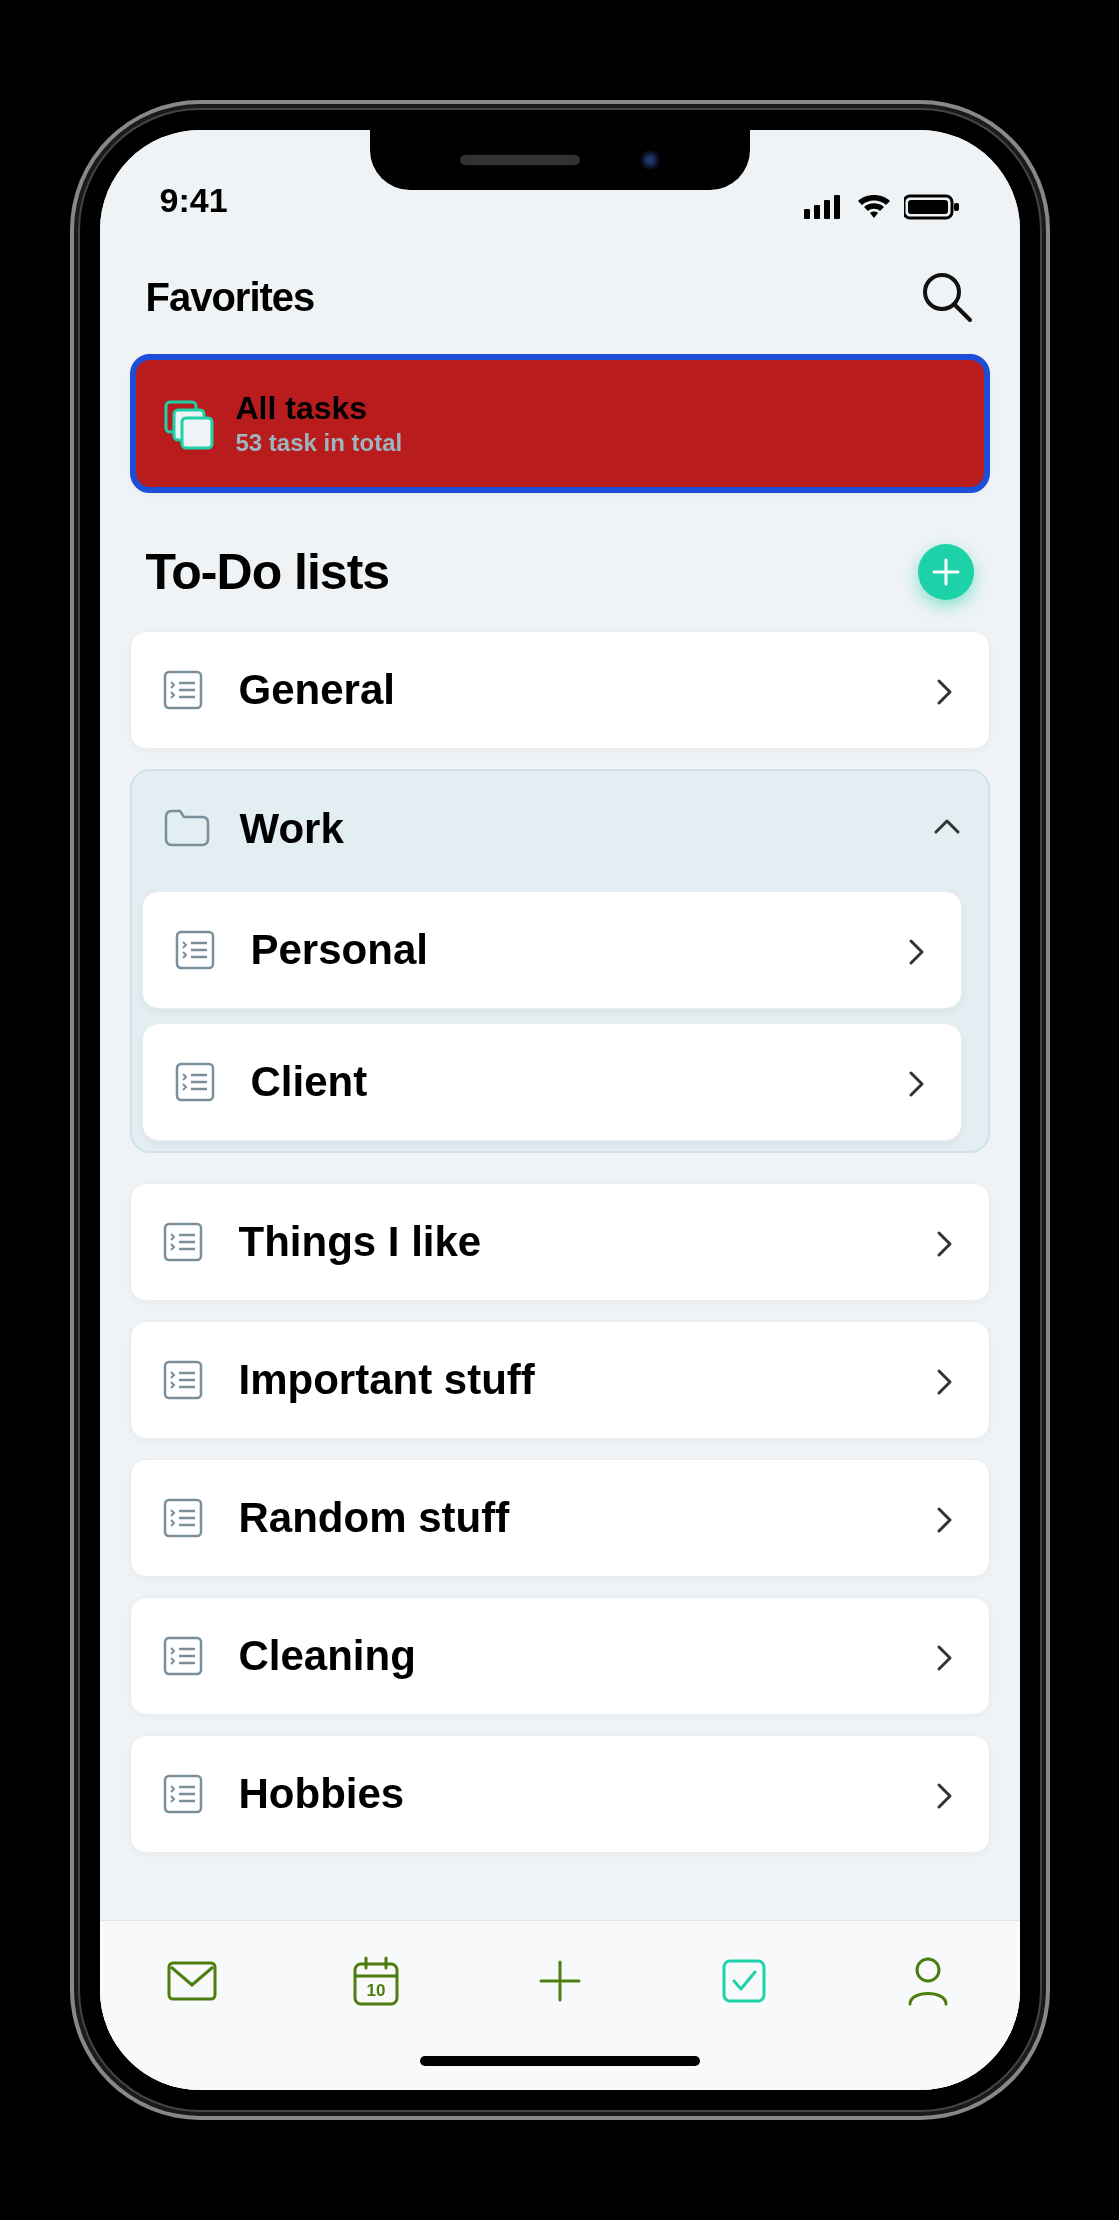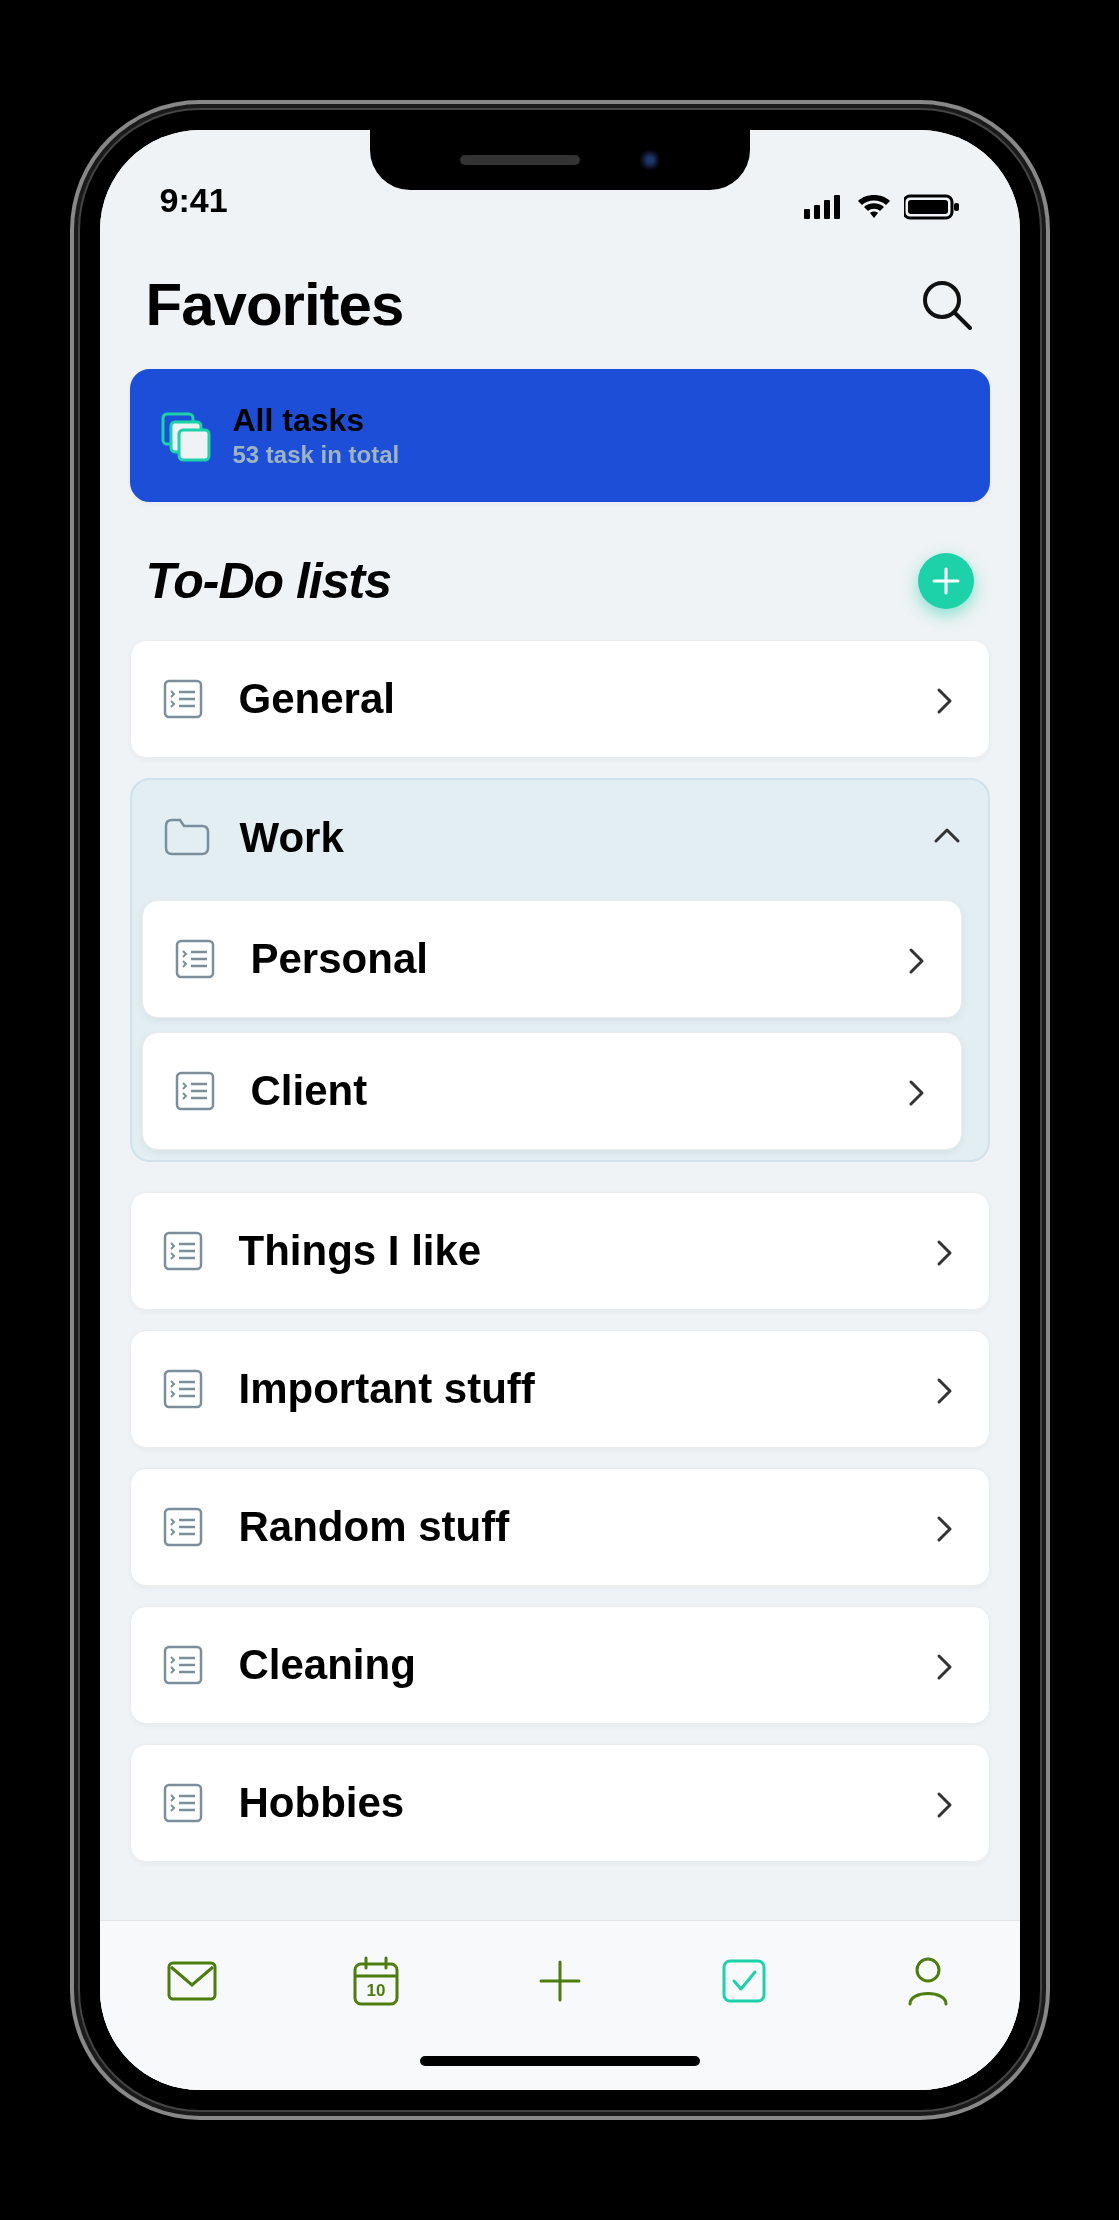--- a/index.html
+++ b/index.html
@@ -53,7 +53,7 @@
     display: flex; align-items: center; justify-content: space-between;
     padding: 40px 46px 30px 46px;
   }
-  .header h1 { font-size: 60px; font-weight: 800; letter-spacing: -1px; }
+  .header h1 { font-size: 40px; font-weight: 800; letter-spacing: -1px; }
   .cards {
     display: flex; gap: 34px;
     padding: 0 30px 50px 30px;

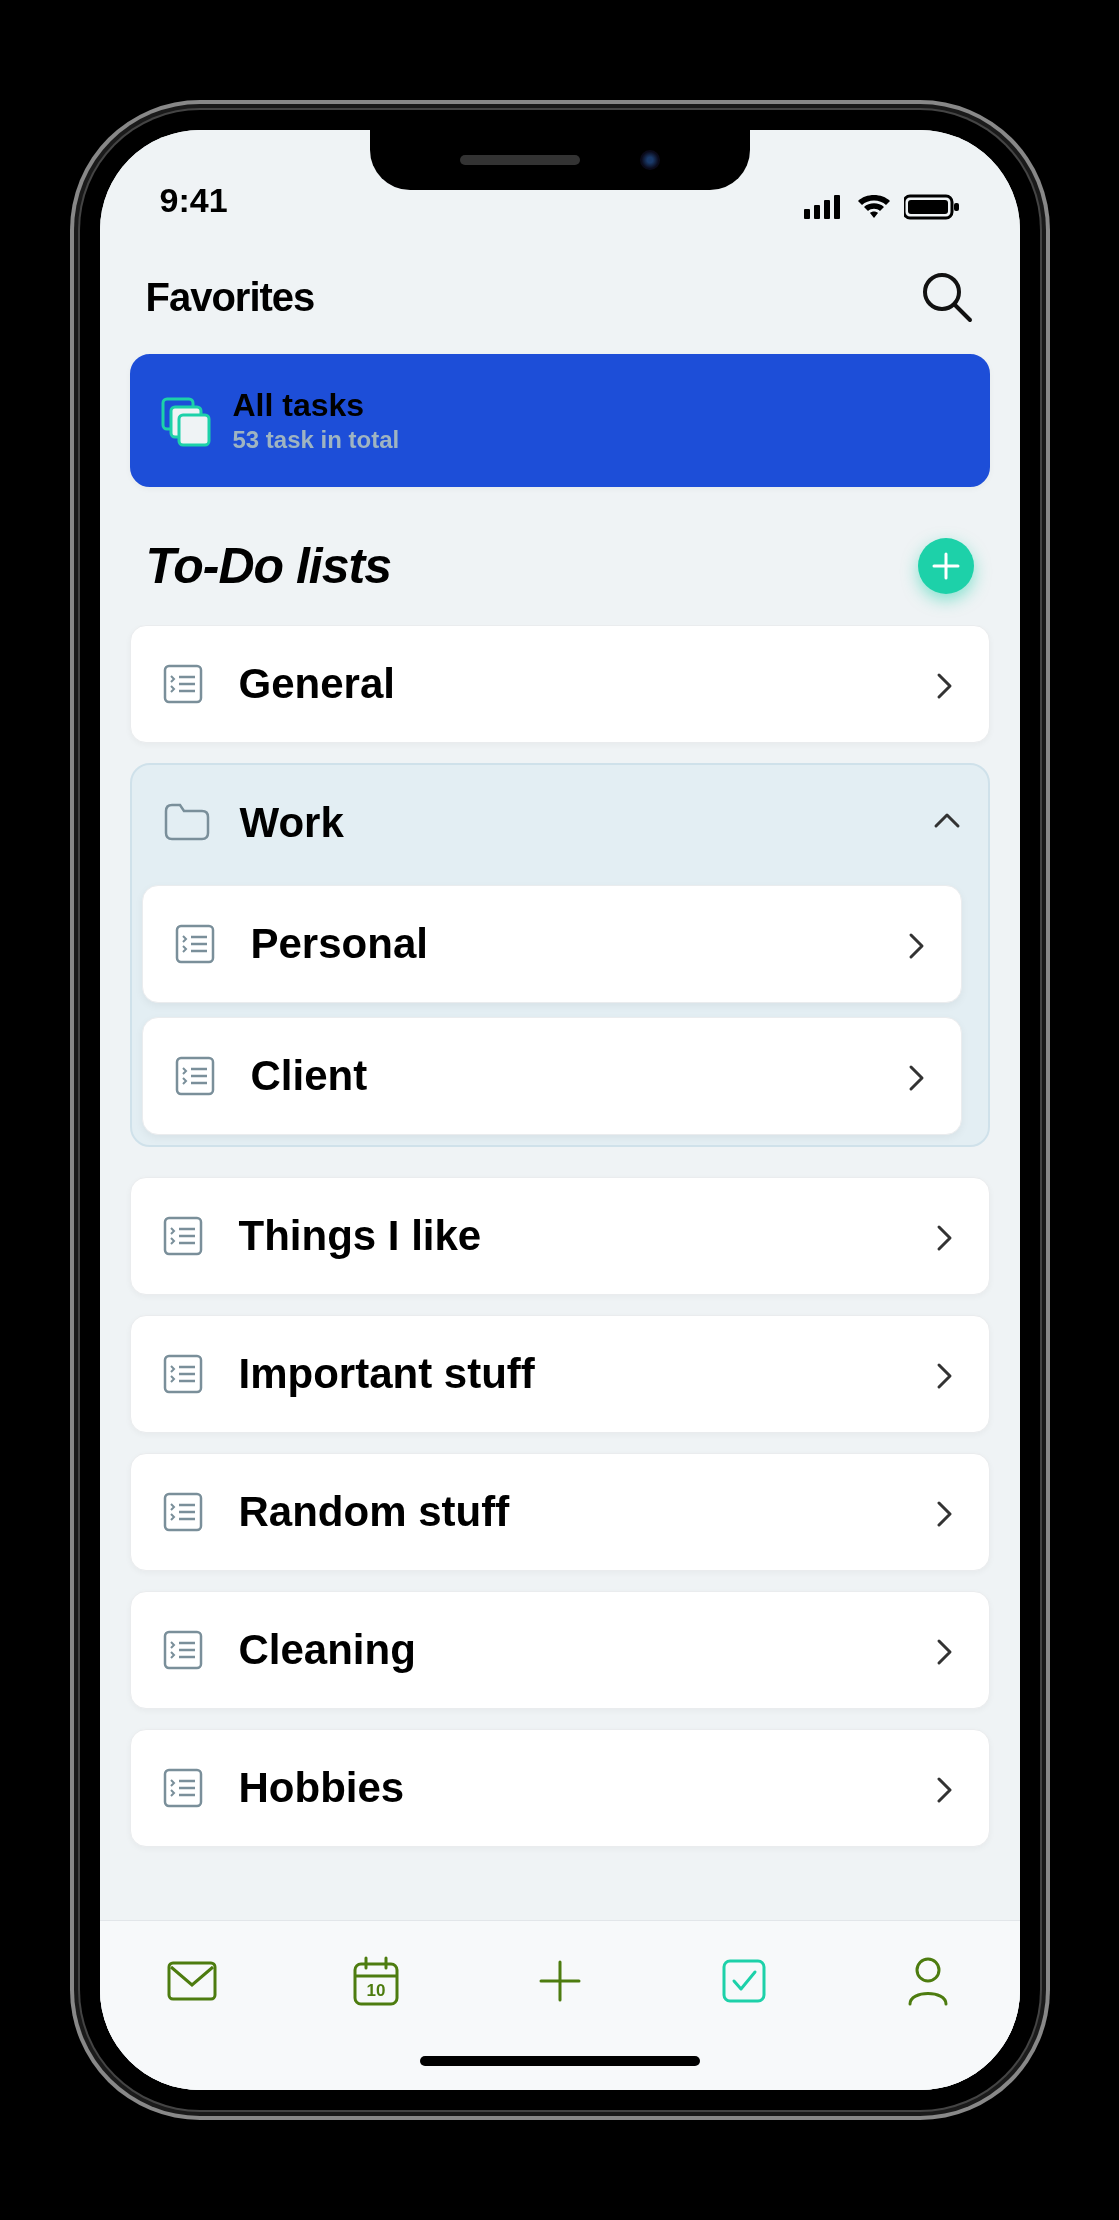--- a/index.html
+++ b/index.html
@@ -60,12 +60,12 @@
   }
   .card {
     flex: 1;
-    background: #1d4ed8;
+    background: #b91c1c;
     border-radius: 20px;
     padding: 30px 24px;
     display: flex; gap: 20px; align-items: center;
     box-shadow: 0 2px 6px rgba(0,0,0,0.04);
-    border: 3px solid #1d4ed8;
+    border: 6px solid #1d4ed8;
   }
   .card .icon-wrap { width: 56px; height: 56px; display:flex; align-items:center; justify-content:center; }
   .card .txt { display:flex; flex-direction:column; }

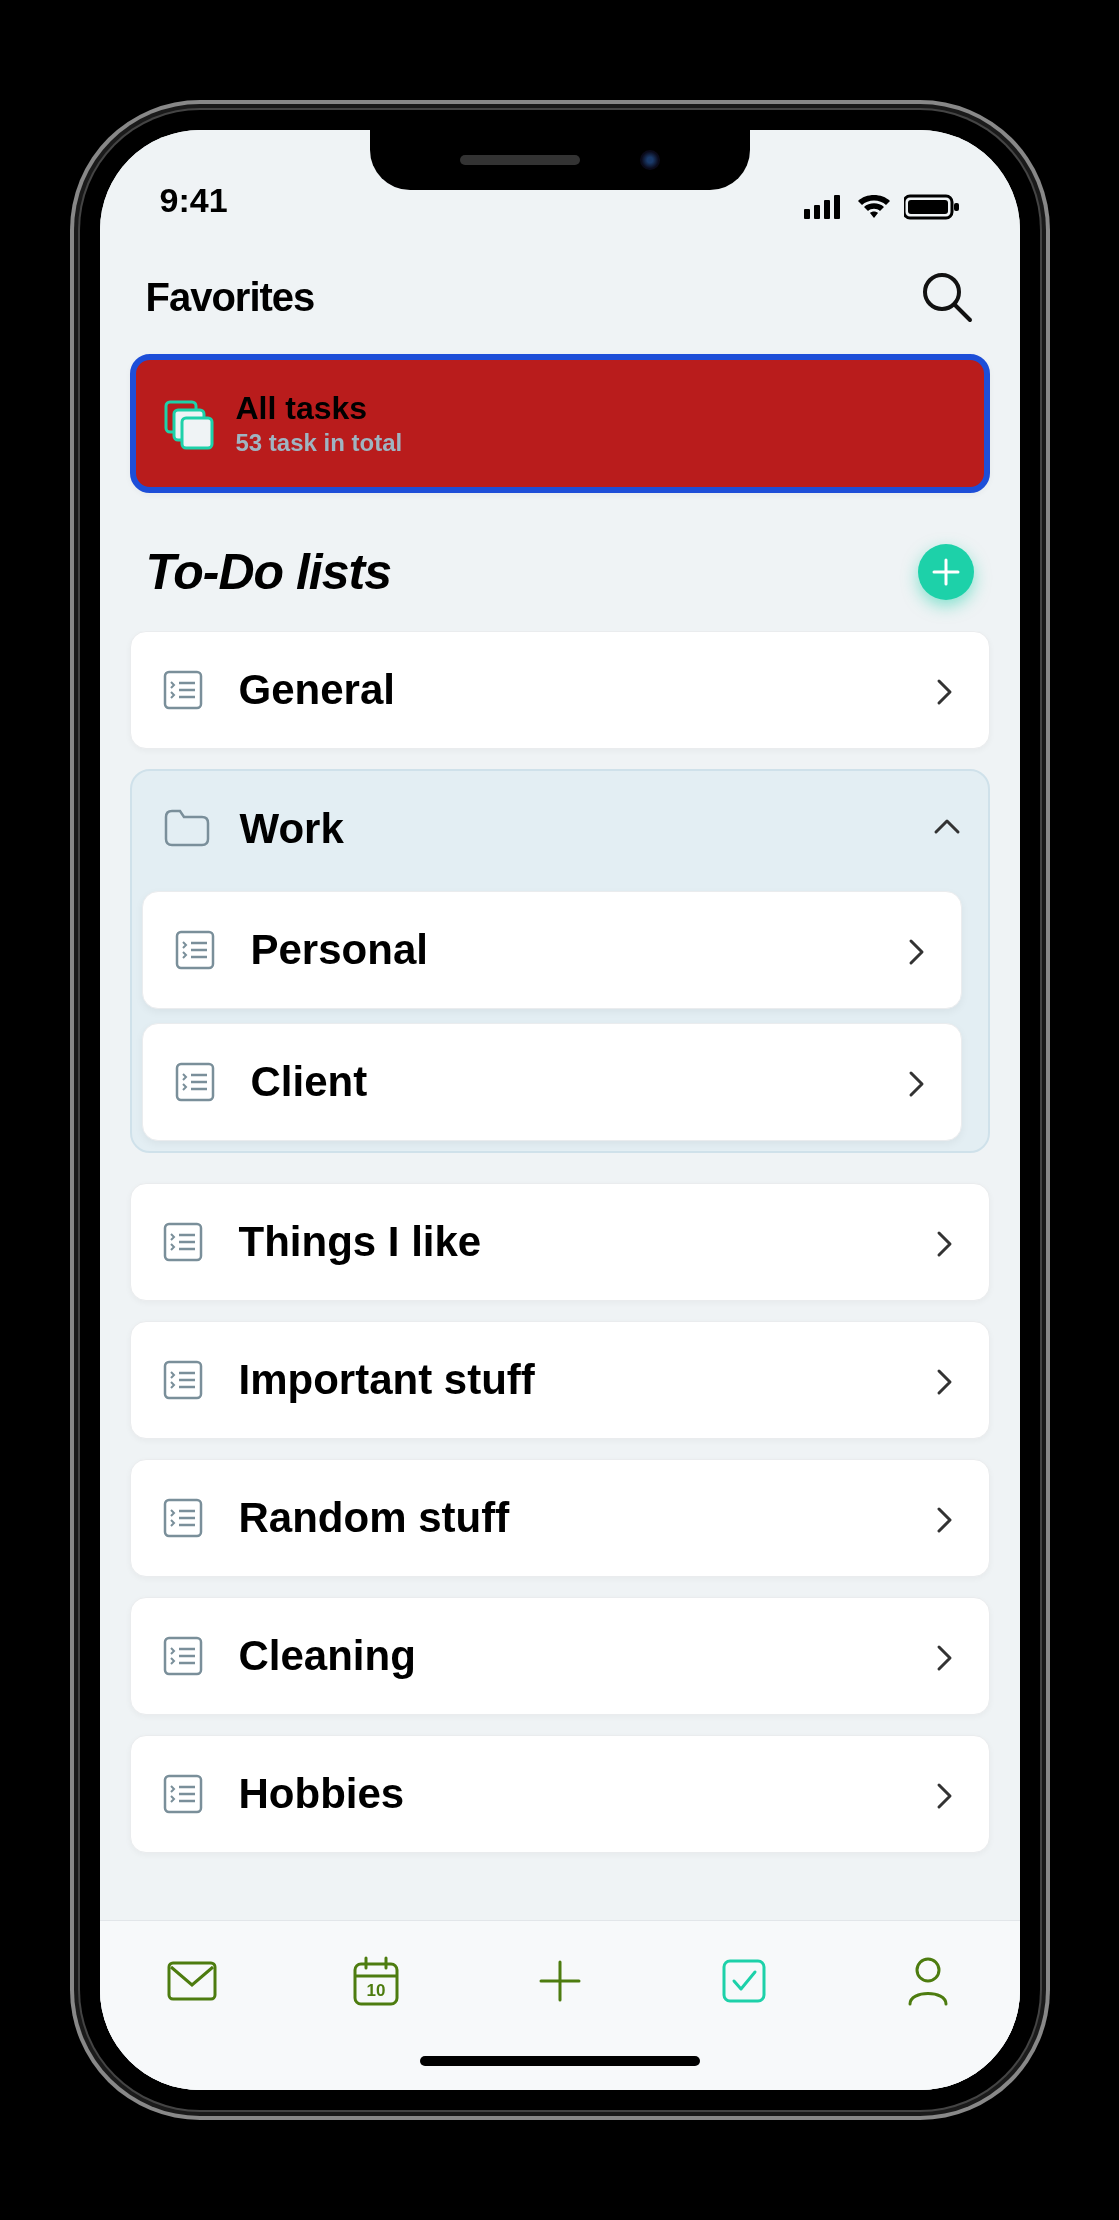--- a/index.html
+++ b/index.html
@@ -75,7 +75,7 @@
     display:flex; align-items:center; justify-content:space-between;
     padding: 0 46px 30px 46px;
   }
-  .section-head h2 { font-size: 50px; font-weight: 800; letter-spacing: -1px; font-style: italic; }
+  .section-head h2 { font-size: 50px; font-weight: 800; letter-spacing: -1px; }
   .add-btn {
     width: 56px; height: 56px; border-radius: 50%;
     background: #1dd1a9;

